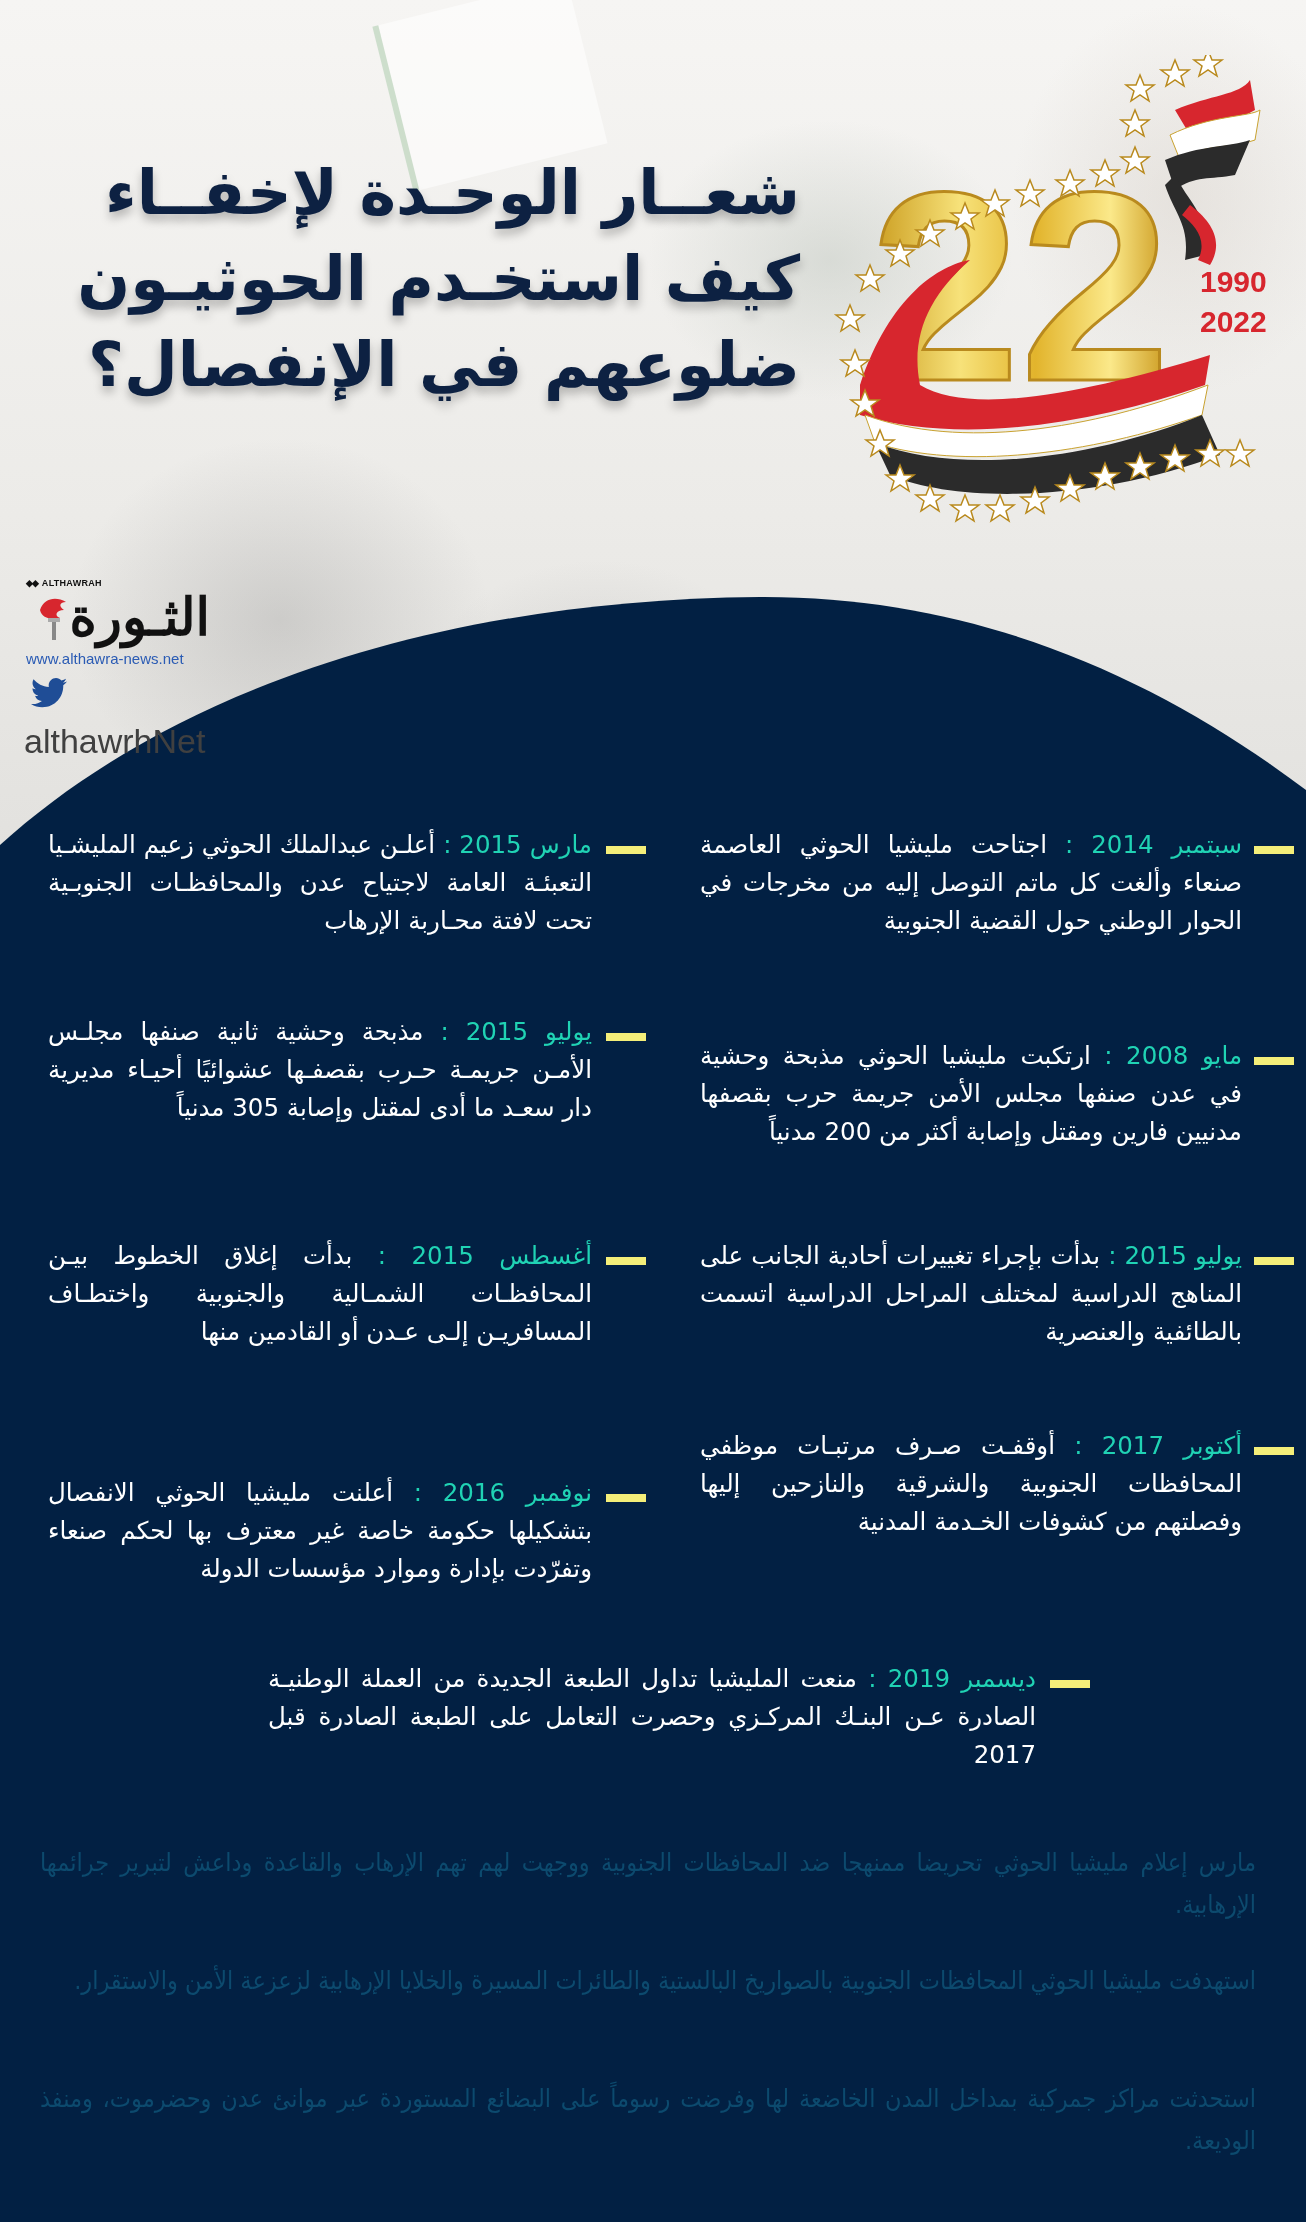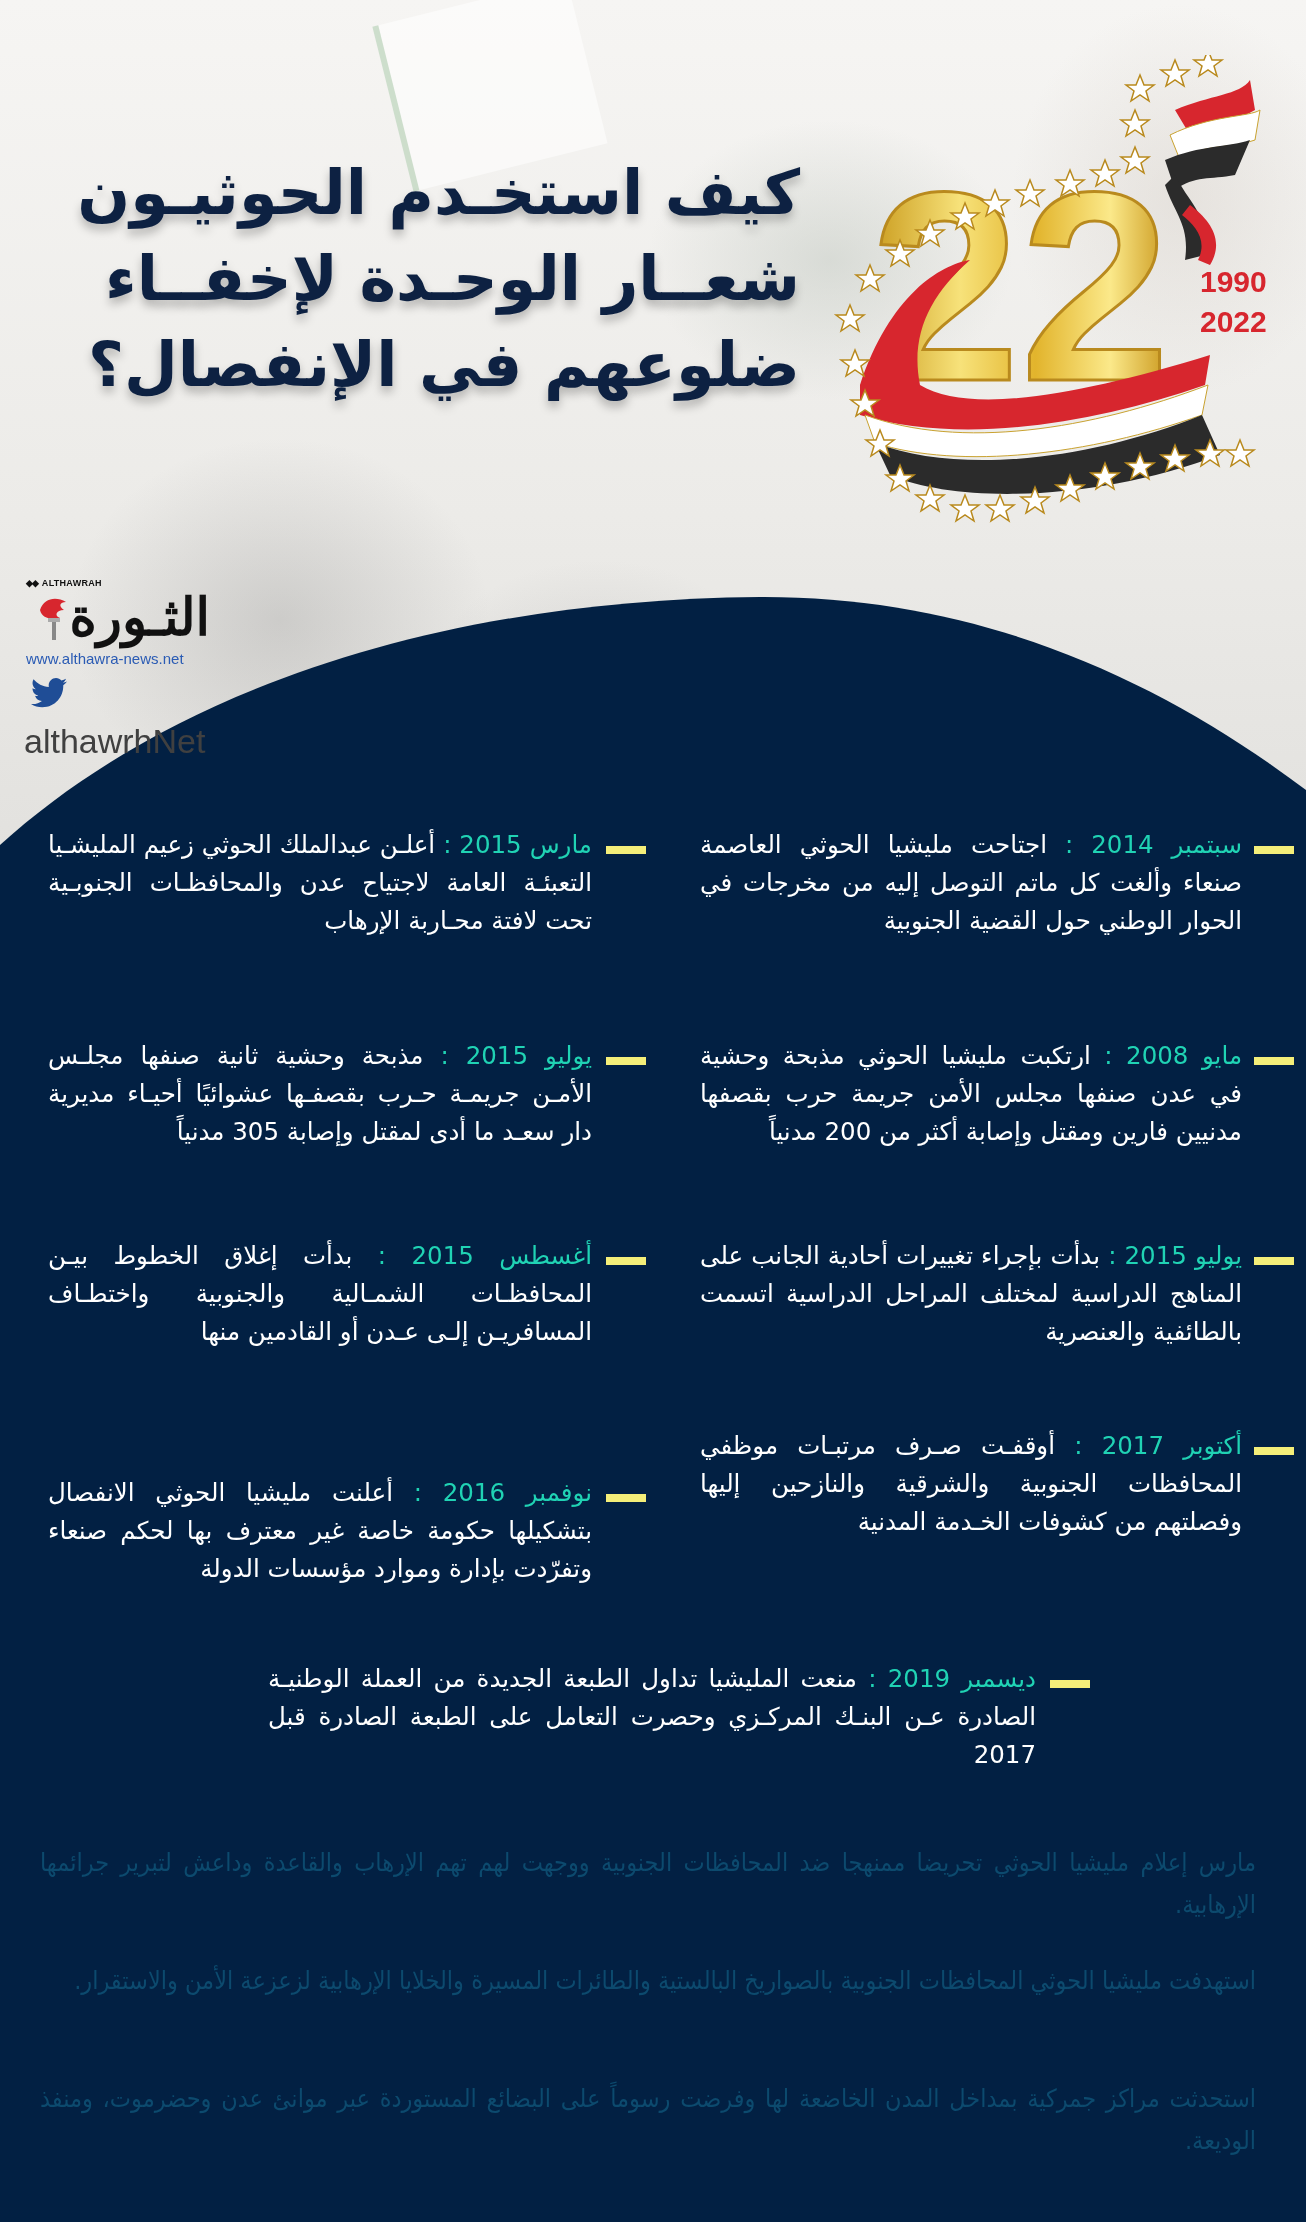--- a/index.html
+++ b/index.html
@@ -112,8 +112,8 @@
 </svg>
 
 <div class="title-block">
+  <span class="title-line">شعــار الوحـدة لإخفــاء</span>
   <span class="title-line">كيف استخـدم الحوثيـون</span>
-  <span class="title-line">شعــار الوحـدة لإخفــاء</span>
   <span class="title-line">ضلوعهم في الإنفصال؟</span>
 </div>
 

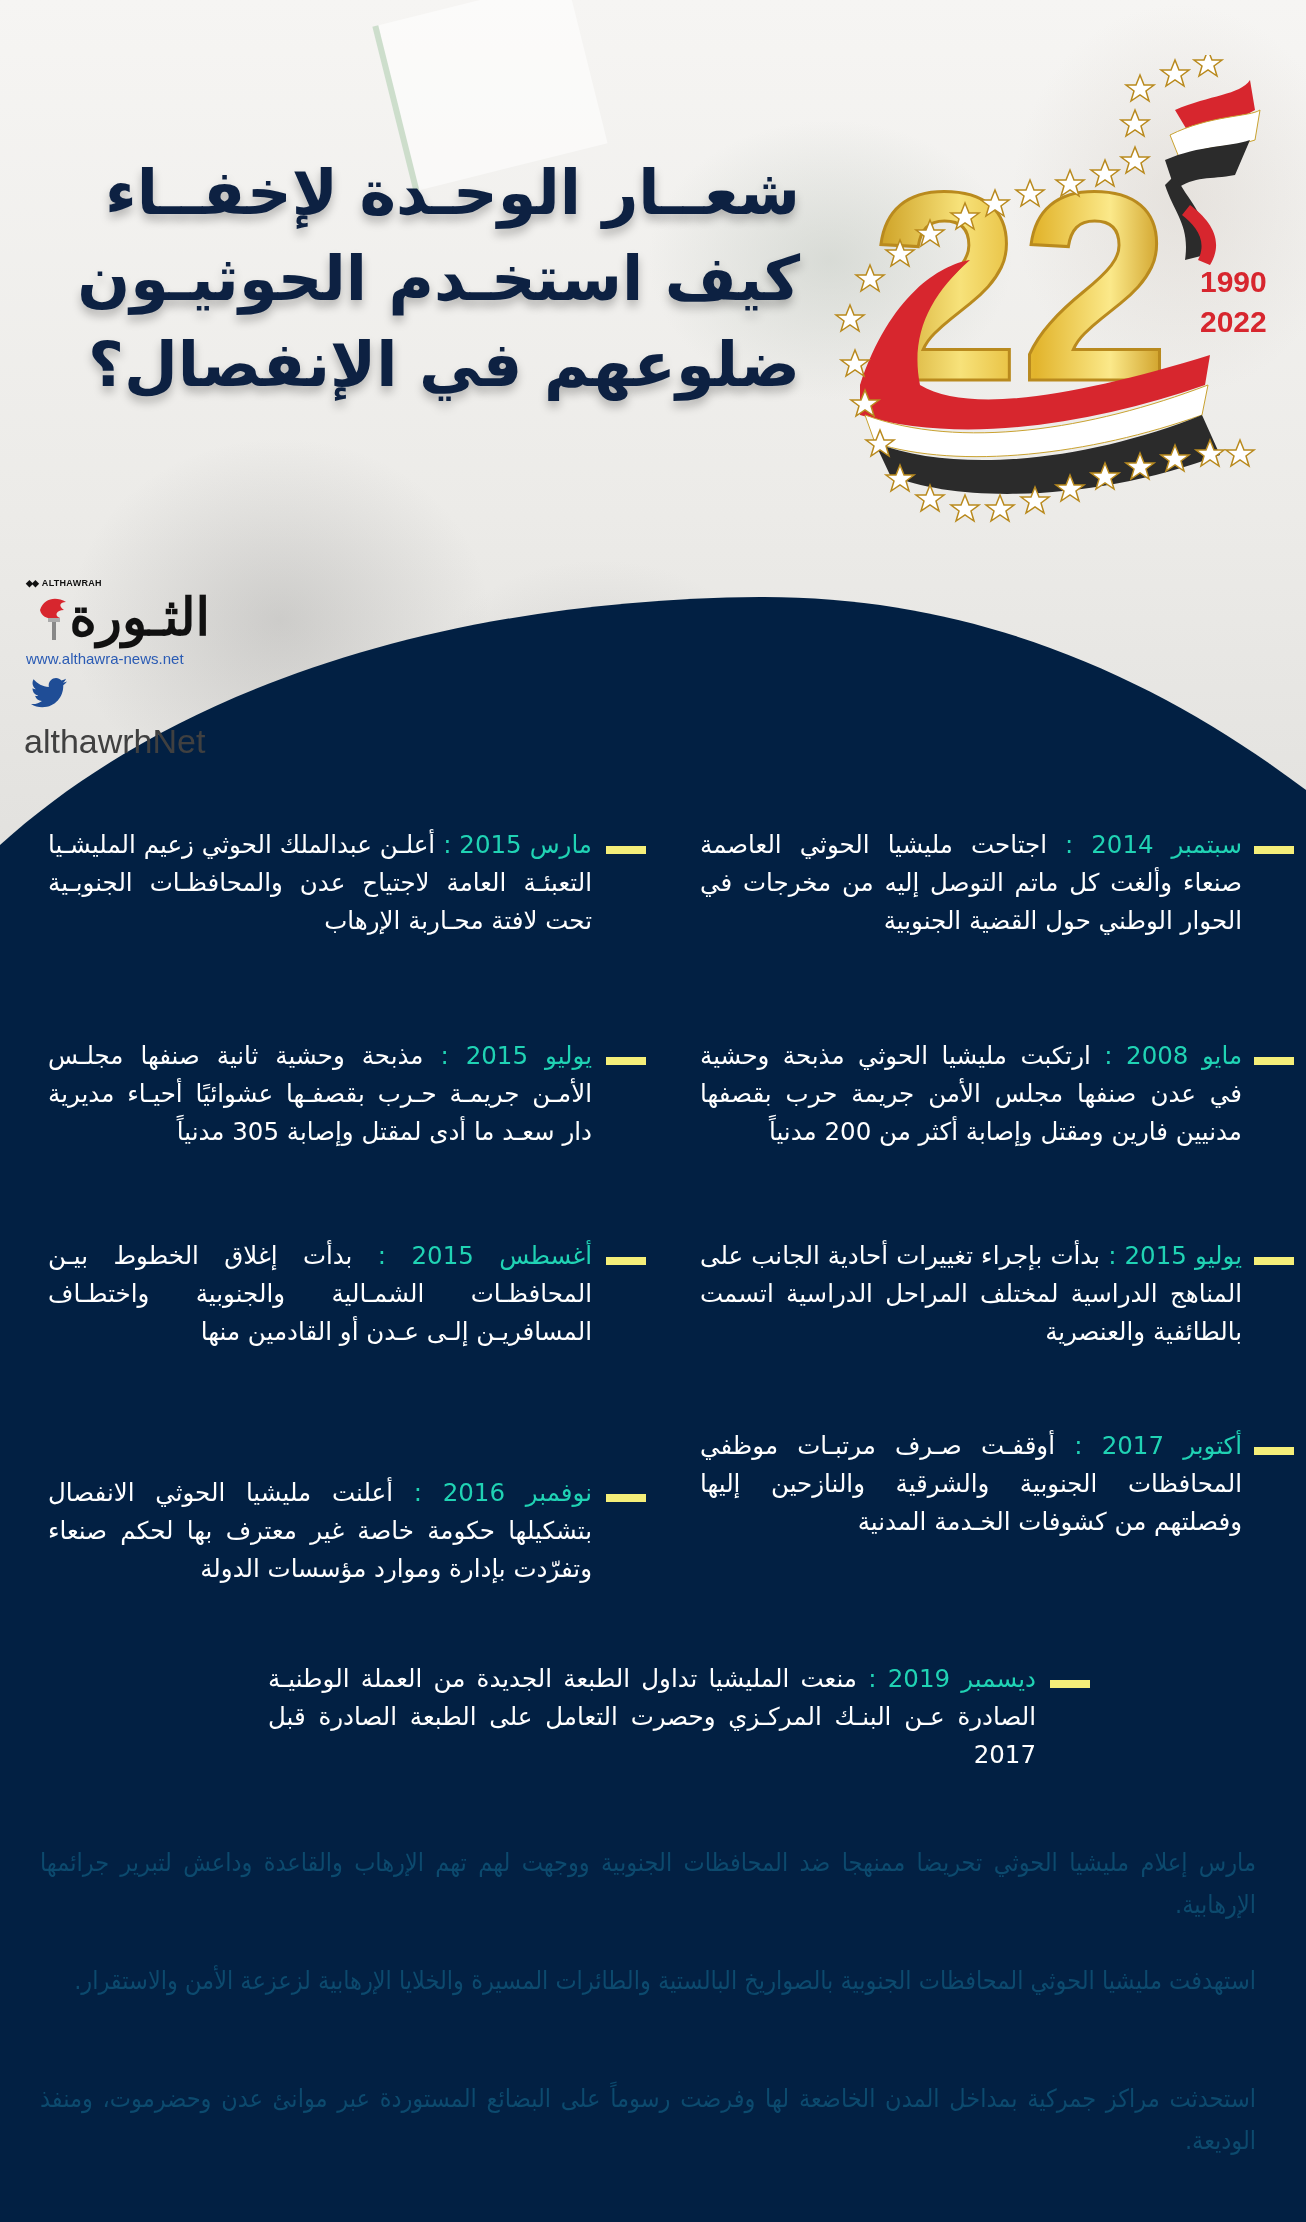--- a/index.html
+++ b/index.html
@@ -215,7 +215,7 @@
   <span class="sep">:</span>
   <span>ارتكبت مليشيا الحوثي مذبحة وحشية في عدن صنفها مجلس الأمن جريمة حرب بقصفها مدنيين فارين ومقتل وإصابة أكثر من 200 مدنياً</span>
 </div>
-<div class="event ev-left" style="top:1037px;">
+<div class="event ev-left" style="top:1013px;">
   <span class="dash"></span>
   <span class="date">يوليو 2015</span>
   <span class="sep">:</span>

